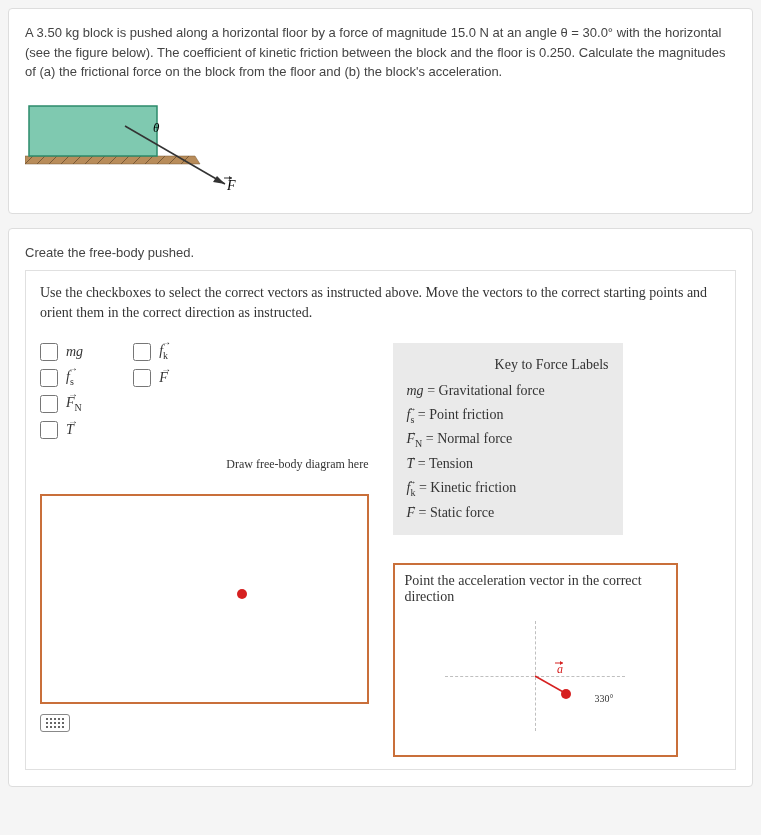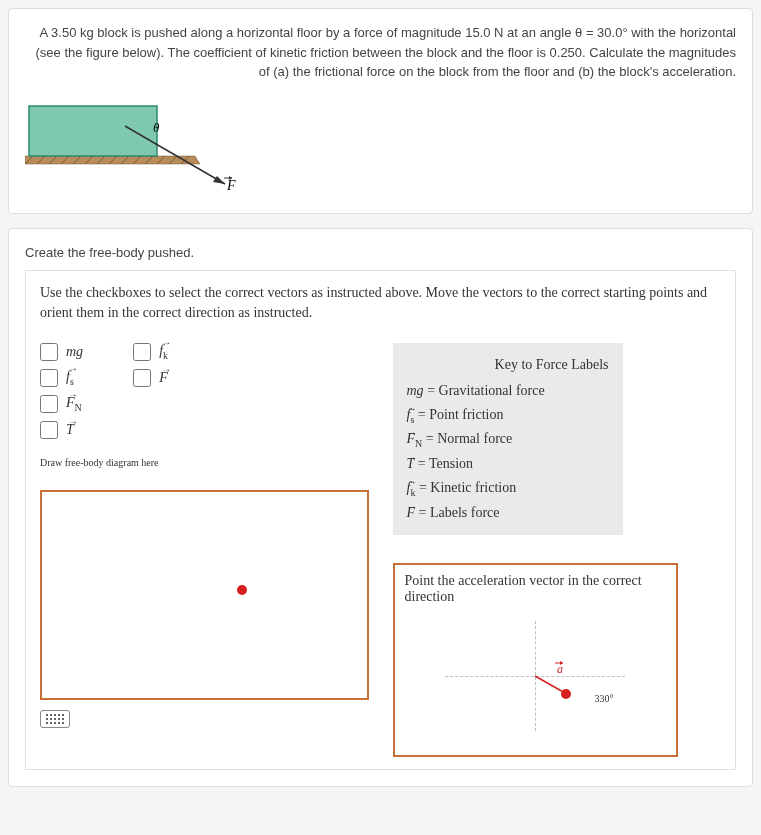--- a/index.html
+++ b/index.html
@@ -21,7 +21,6 @@
     .problem-text {
       line-height: 1.5;
       color: #444;
-      text-align: right;
     }
     .figure-area {
       margin-top: 14px;

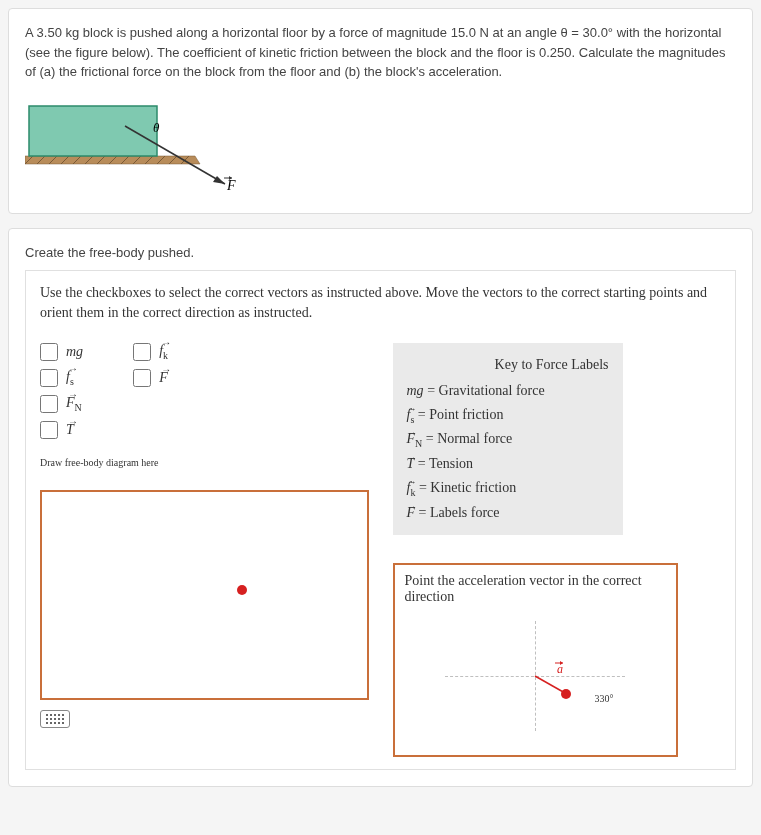--- a/index.html
+++ b/index.html
@@ -94,9 +94,9 @@
     .chk .sub { font-size: 10px; font-style: normal; vertical-align: sub; }
     .chk .vec { position: relative; }
     .draw-label {
-      text-align: left;
+      text-align: right;
       font-family: Georgia, serif;
-      font-size: 10px;
+      font-size: 12px;
       margin-bottom: 22px;
     }
     .canvas-box {

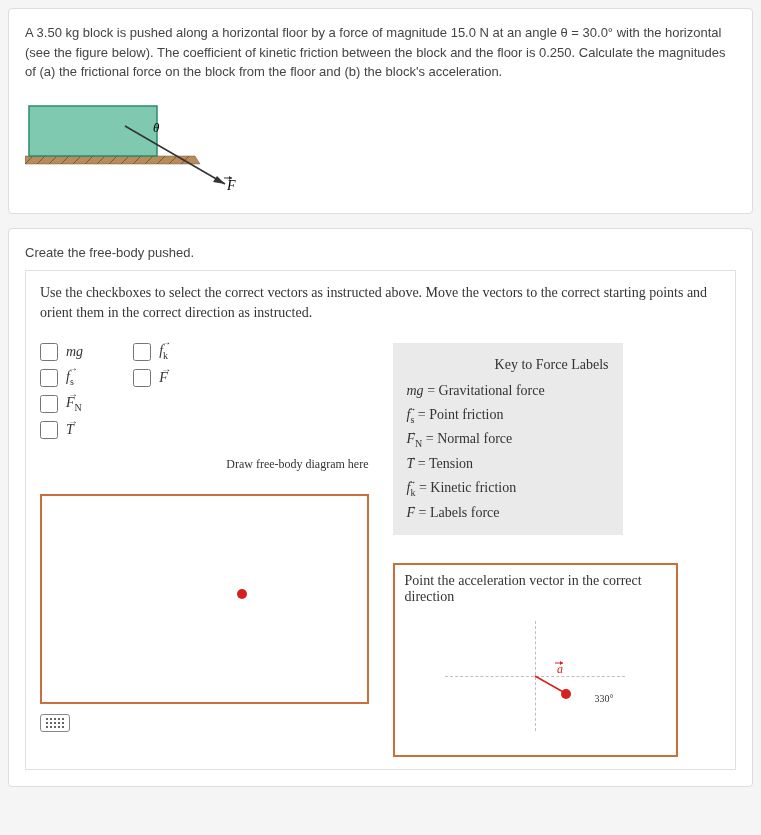--- a/index.html
+++ b/index.html
@@ -266,7 +266,7 @@
           <div class="row"><span class="sym vec" style="position:relative"><span>F</span><span class="sub">N</span><span style="position:absolute;top:-6px;left:1px;font-style:normal;font-size:9px">→</span></span> = <span>Normal force</span></div>
           <div class="row"><span class="sym vec" style="position:relative"><span>T</span><span style="position:absolute;top:-6px;left:1px;font-style:normal;font-size:9px">→</span></span> = <span>Tension</span></div>
           <div class="row"><span class="sym vec" style="position:relative"><span>f</span><span class="sub">k</span><span style="position:absolute;top:-6px;left:1px;font-style:normal;font-size:9px">→</span></span> = <span>Kinetic friction</span></div>
-          <div class="row"><span class="sym vec" style="position:relative"><span>F</span><span style="position:absolute;top:-6px;left:1px;font-style:normal;font-size:9px">→</span></span> = <span>Labels force</span></div>
+          <div class="row"><span class="sym vec" style="position:relative"><span>F</span><span style="position:absolute;top:-6px;left:1px;font-style:normal;font-size:9px">→</span></span> = <span>Static force</span></div>
         </div>
 
         <div class="accel-box">

